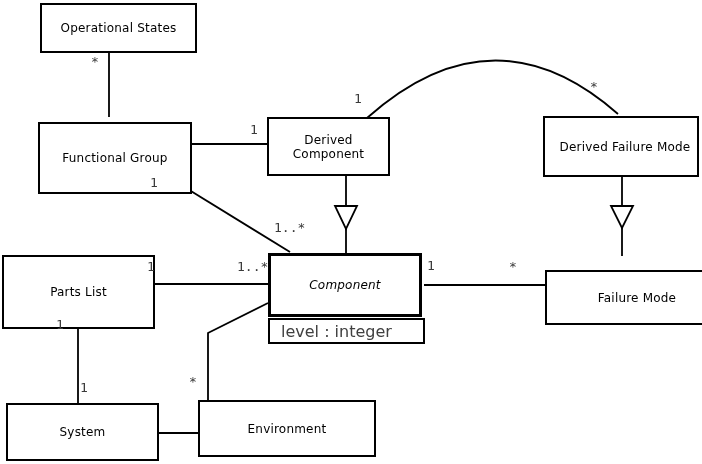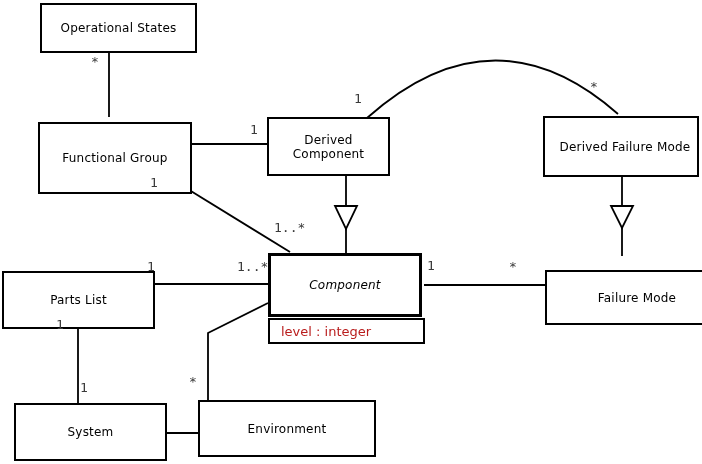--- a/index.html
+++ b/index.html
@@ -110,7 +110,7 @@
     <span>Derived Failure Mode</span>
   </div>
 
-  <div class="uml-class" style="left:2px; top:255px; width:153px; height:58px;margin-top:16px;">
+  <div class="uml-class" style="left:2px; top:255px; width:153px; height:74px;">
     <span>Parts List</span>
   </div>
 

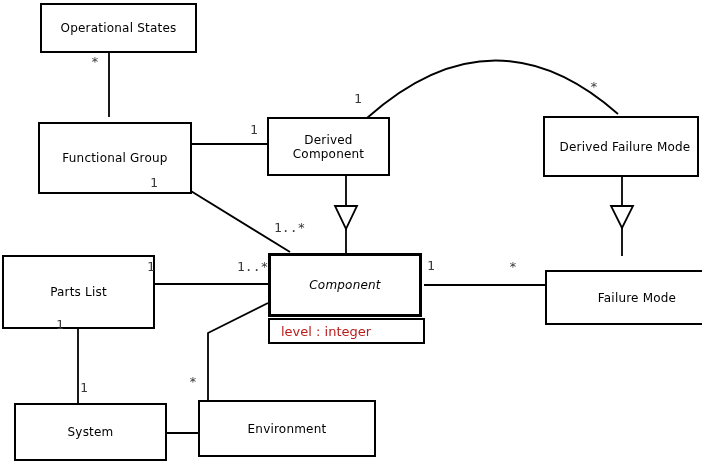--- a/index.html
+++ b/index.html
@@ -48,8 +48,8 @@
     align-items: center;
     justify-content: flex-start;
     padding-left: 11px;
-    font-size: 13px;
-    color: #b91c1c;
+    font-size: 16px;
+    color: #404040;
   }
   .mult {
     position: absolute;

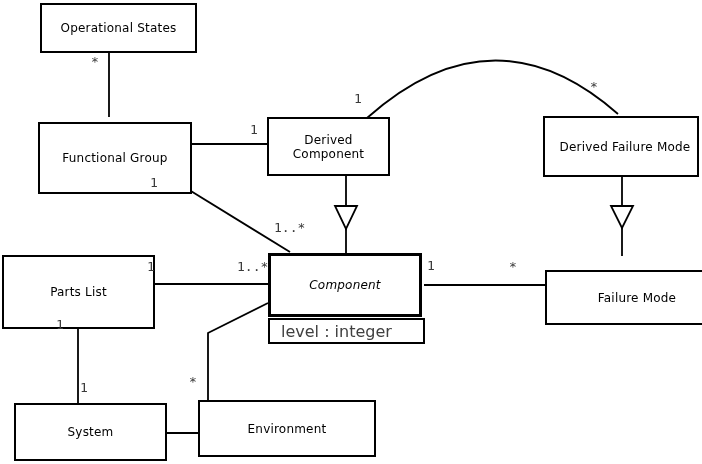--- a/index.html
+++ b/index.html
@@ -125,7 +125,7 @@
     <span>Failure Mode</span>
   </div>
 
-  <div class="uml-class" style="left:14px; top:403px; width:153px; height:58px;">
+  <div class="uml-class" style="left:6px; top:403px; width:153px; height:58px;">
     <span>System</span>
   </div>
 

